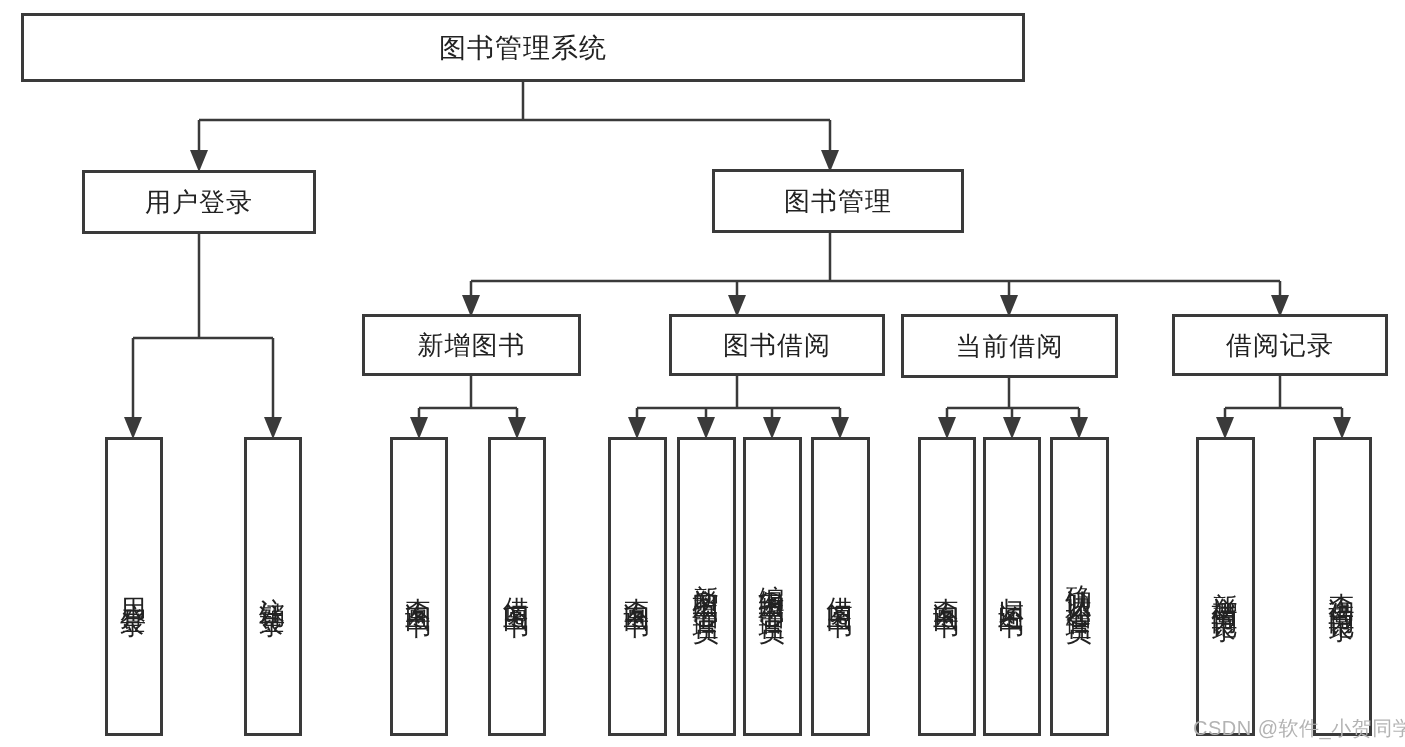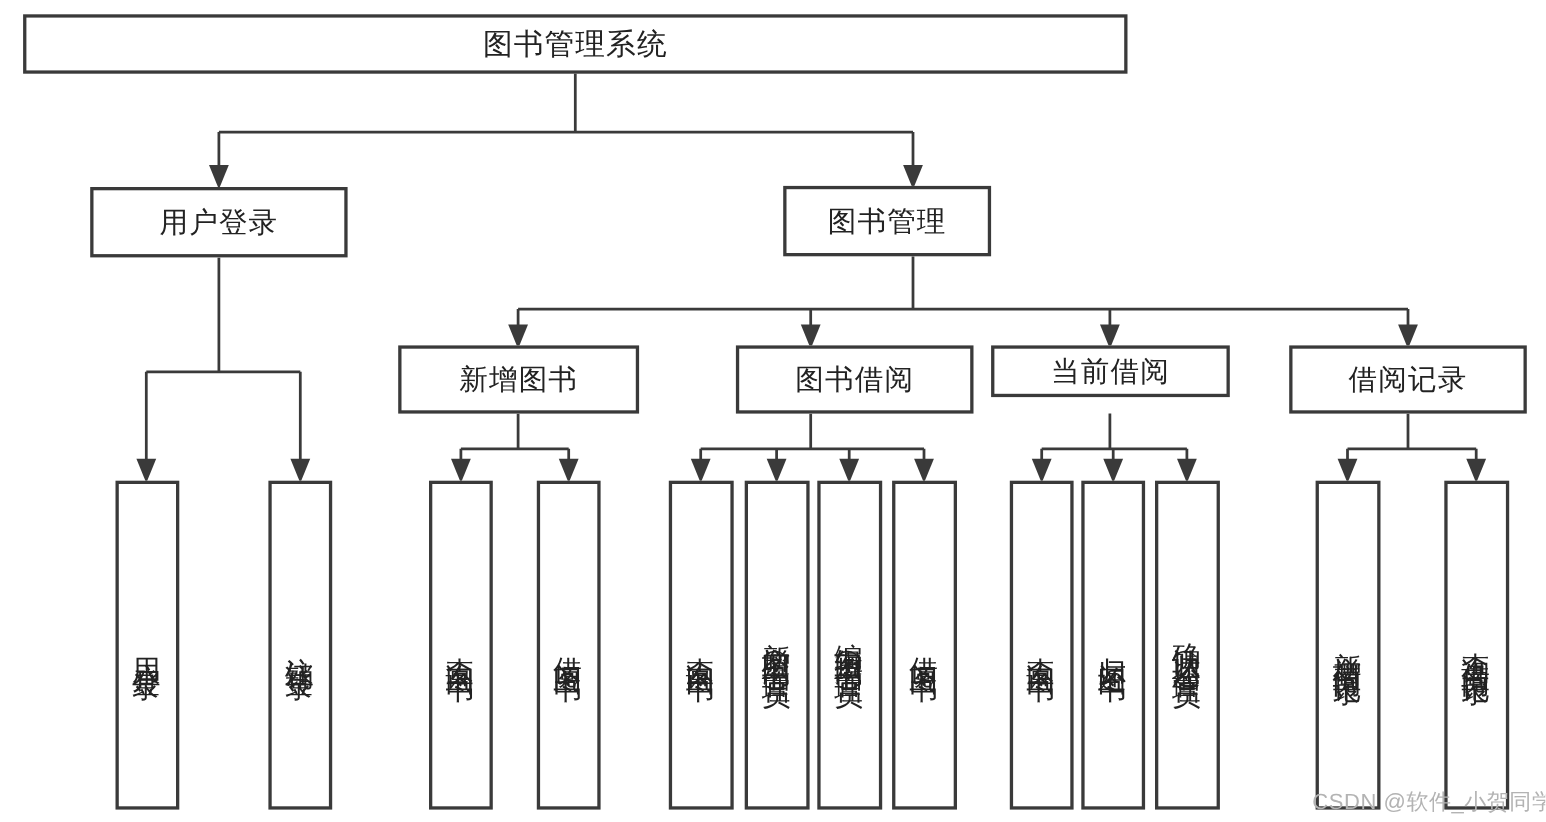--- a/index.html
+++ b/index.html
@@ -96,7 +96,7 @@
     </g>
   </svg>
 
-  <div class="box root" style="left:21px;top:13px;width:1004px;height:54px;">图书管理系统</div>
+  <div class="box root" style="left:21px;top:13px;width:1004px;height:69px;">图书管理系统</div>
 
   <div class="box" style="left:82px;top:170px;width:234px;height:64px;">用户登录</div>
   <div class="box" style="left:712px;top:169px;width:189px;height:64px;">图书管理</div>

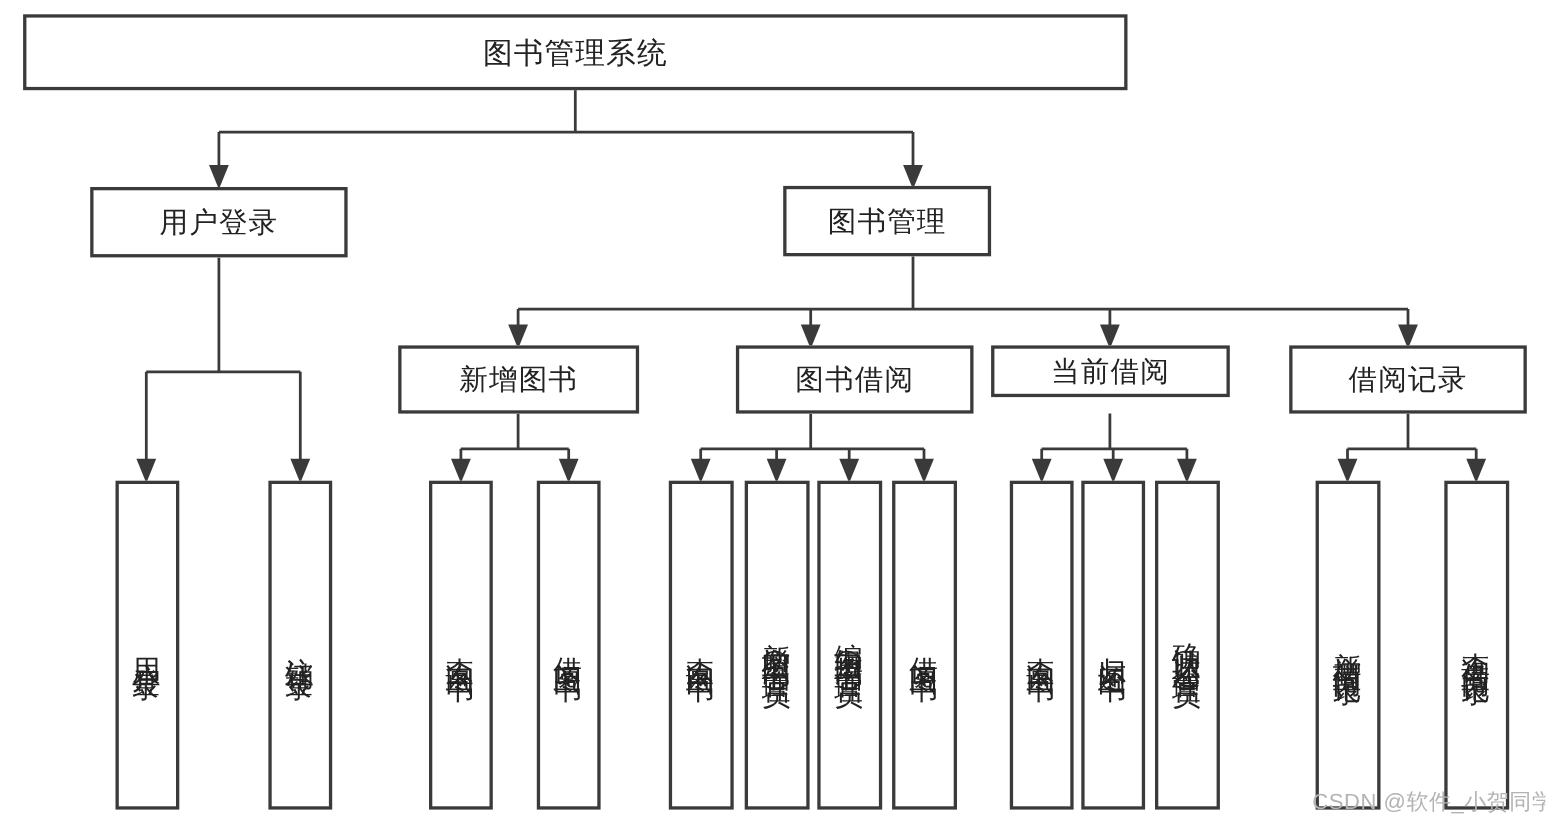--- a/index.html
+++ b/index.html
@@ -99,7 +99,7 @@
   <div class="box root" style="left:21px;top:13px;width:1004px;height:69px;">图书管理系统</div>
 
   <div class="box" style="left:82px;top:170px;width:234px;height:64px;">用户登录</div>
-  <div class="box" style="left:712px;top:169px;width:189px;height:64px;">图书管理</div>
+  <div class="box" style="left:712px;top:169px;width:252px;height:64px;">图书管理</div>
 
   <div class="box" style="left:362px;top:314px;width:219px;height:62px;">新增图书</div>
   <div class="box" style="left:630px;top:314px;width:216px;height:62px;margin-left:39px;">图书借阅</div>

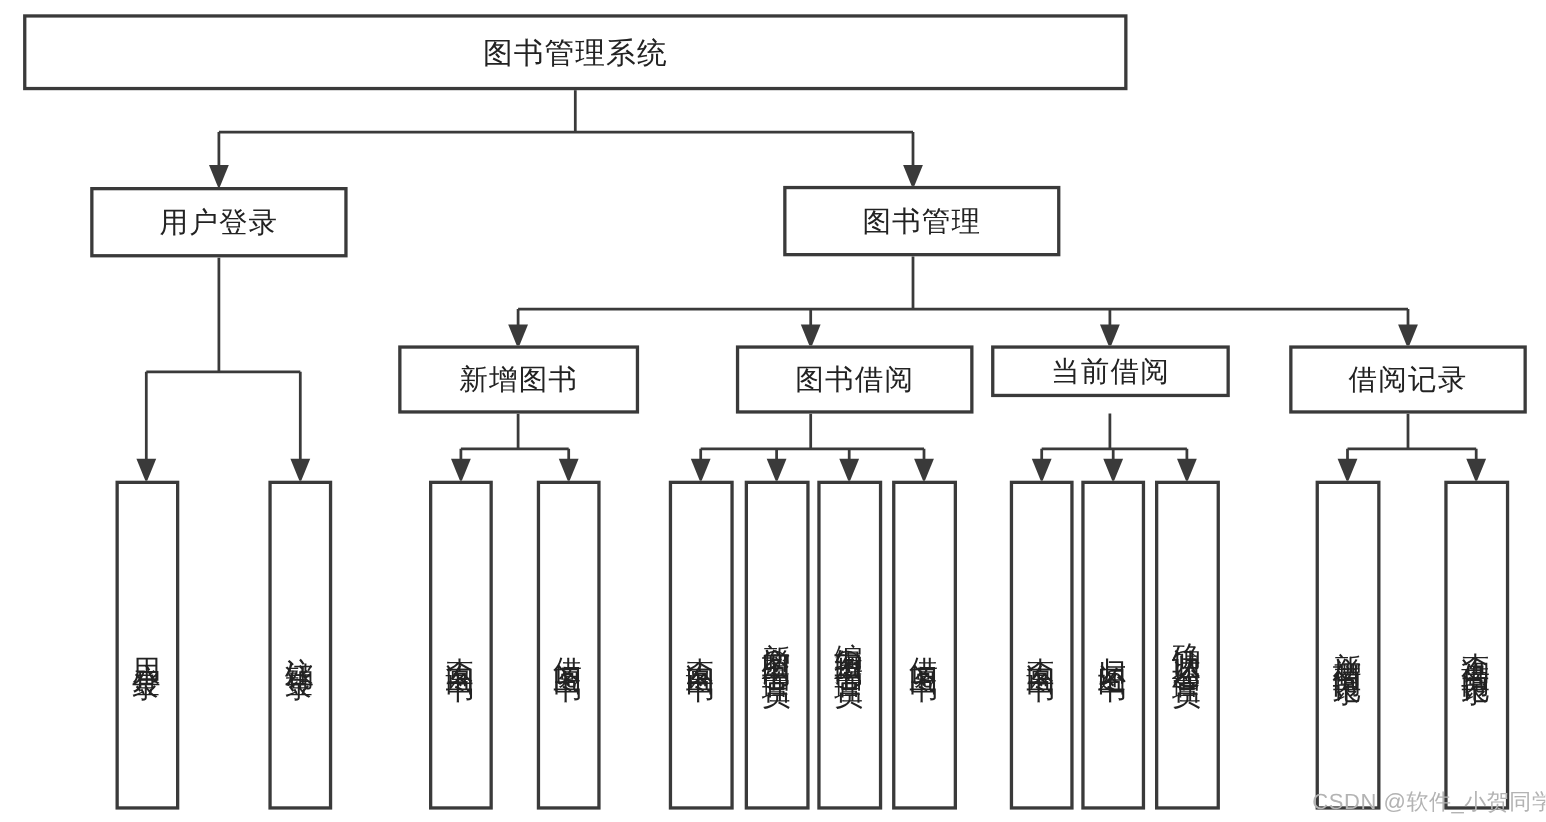--- a/index.html
+++ b/index.html
@@ -103,7 +103,7 @@
 
   <div class="box" style="left:362px;top:314px;width:219px;height:62px;">新增图书</div>
   <div class="box" style="left:630px;top:314px;width:216px;height:62px;margin-left:39px;">图书借阅</div>
-  <div class="box" style="left:901px;top:314px;width:217px;height:47px;">当前借阅</div>
+  <div class="box" style="left:901px;top:314px;width:217px;height:64px;">当前借阅</div>
   <div class="box" style="left:1172px;top:314px;width:216px;height:62px;">借阅记录</div>
 
   <div class="box vbox" style="left:105px;top:437px;width:58px;height:299px;">用户登录</div>

